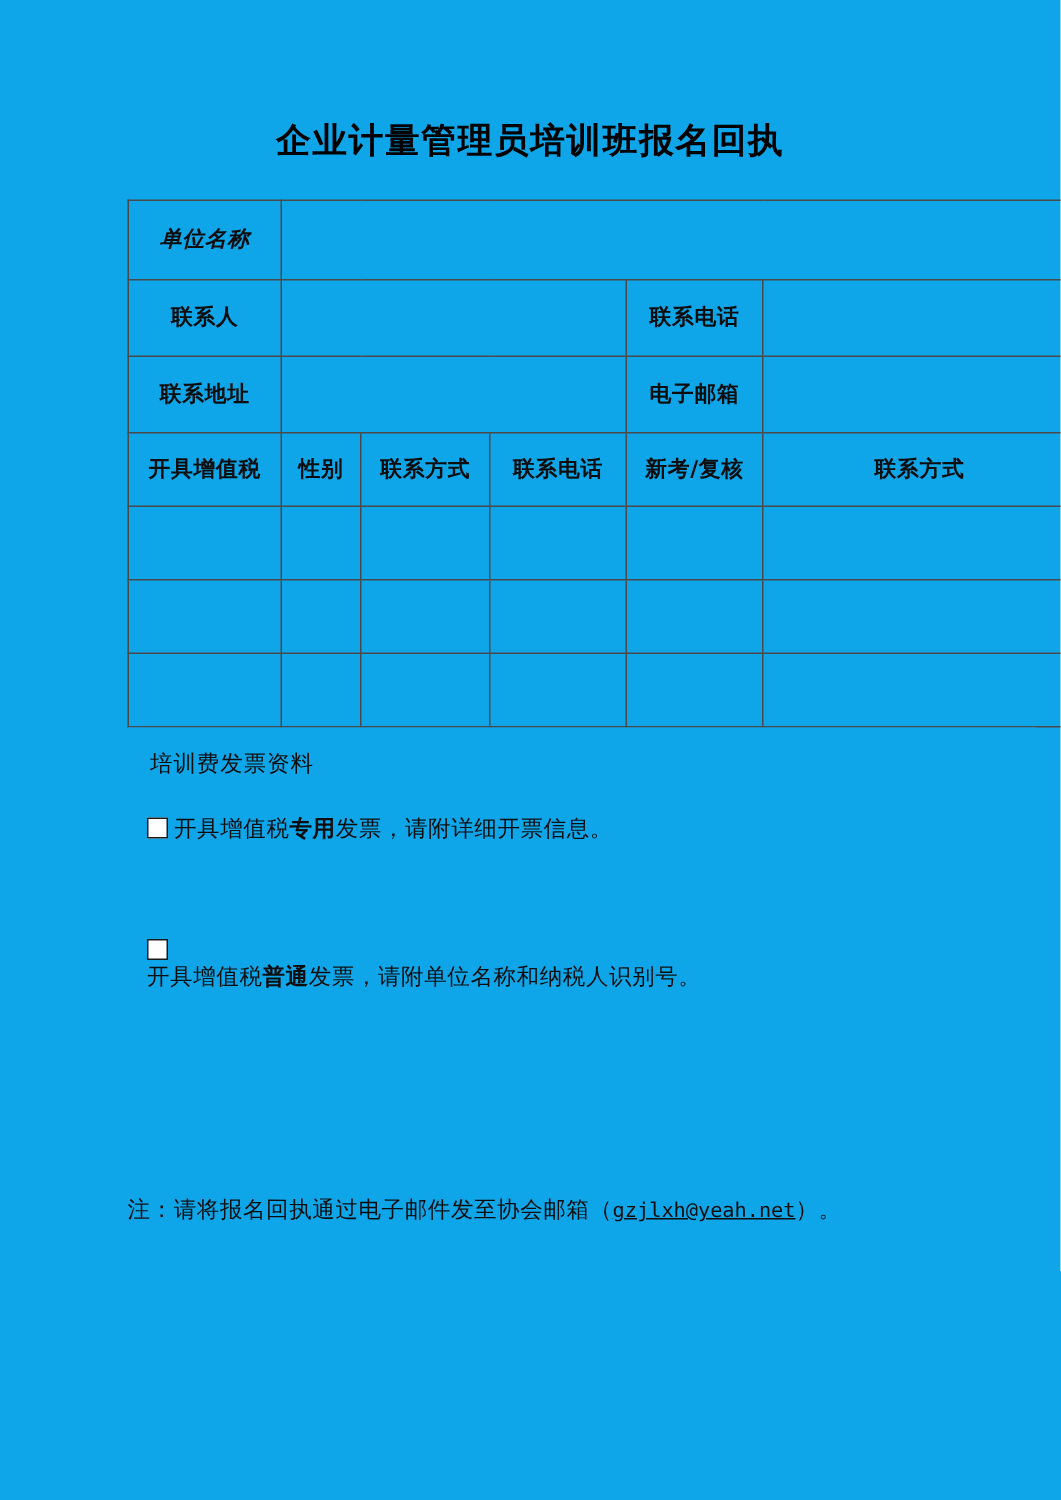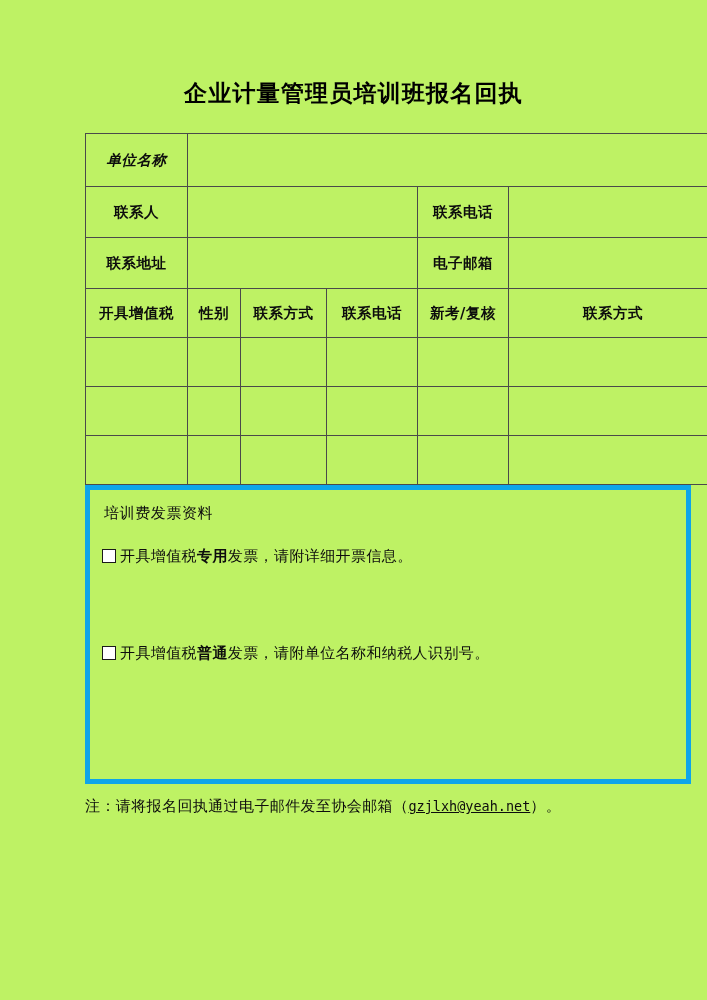--- a/index.html
+++ b/index.html
@@ -21,7 +21,7 @@
   .page {
     position: absolute;
     inset: 0;
-    background: #bef264;
+    background: #0ea5e9;
   }
 
   

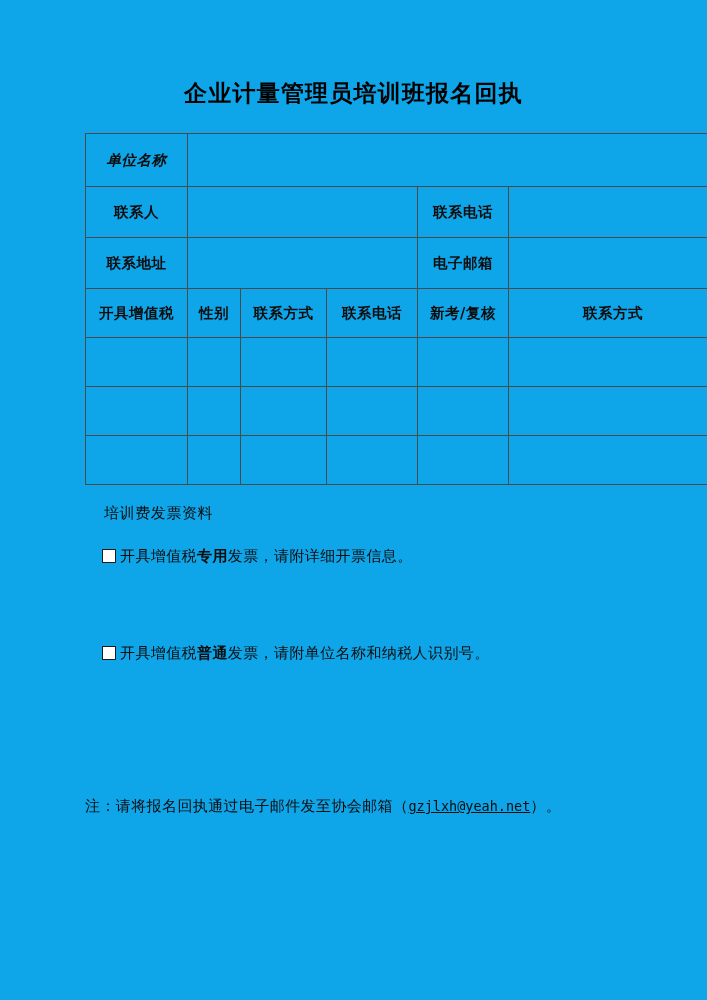--- a/index.html
+++ b/index.html
@@ -83,7 +83,7 @@
     top: 485px;
     width: 606px;
     height: 299px;
-    border: 5px solid #0ea5e9;
+    border: 1px solid #0ea5e9;
     box-sizing: border-box;
     padding: 14px 0 0 12px;
     font-size: 15px;

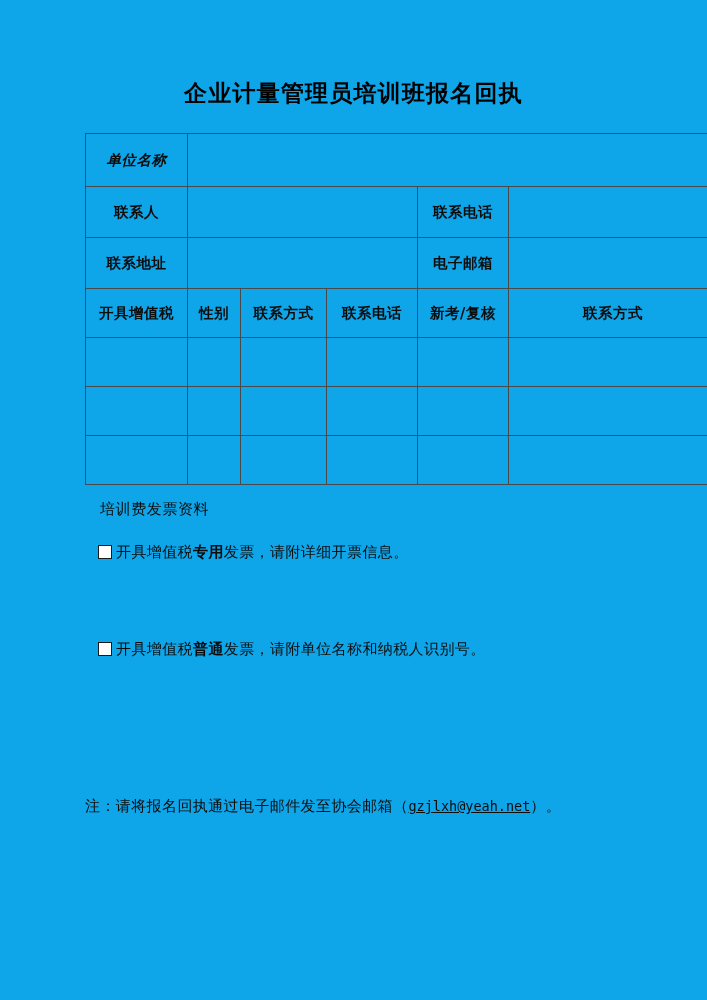--- a/index.html
+++ b/index.html
@@ -104,7 +104,8 @@
     line-height: 1.5;
   }
   .invoice-option.second {
-    margin-top: 74px;
+    margin-top: 58px;
+    flex-direction: column;
   }
   .checkbox-glyph {
     display: inline-block;

